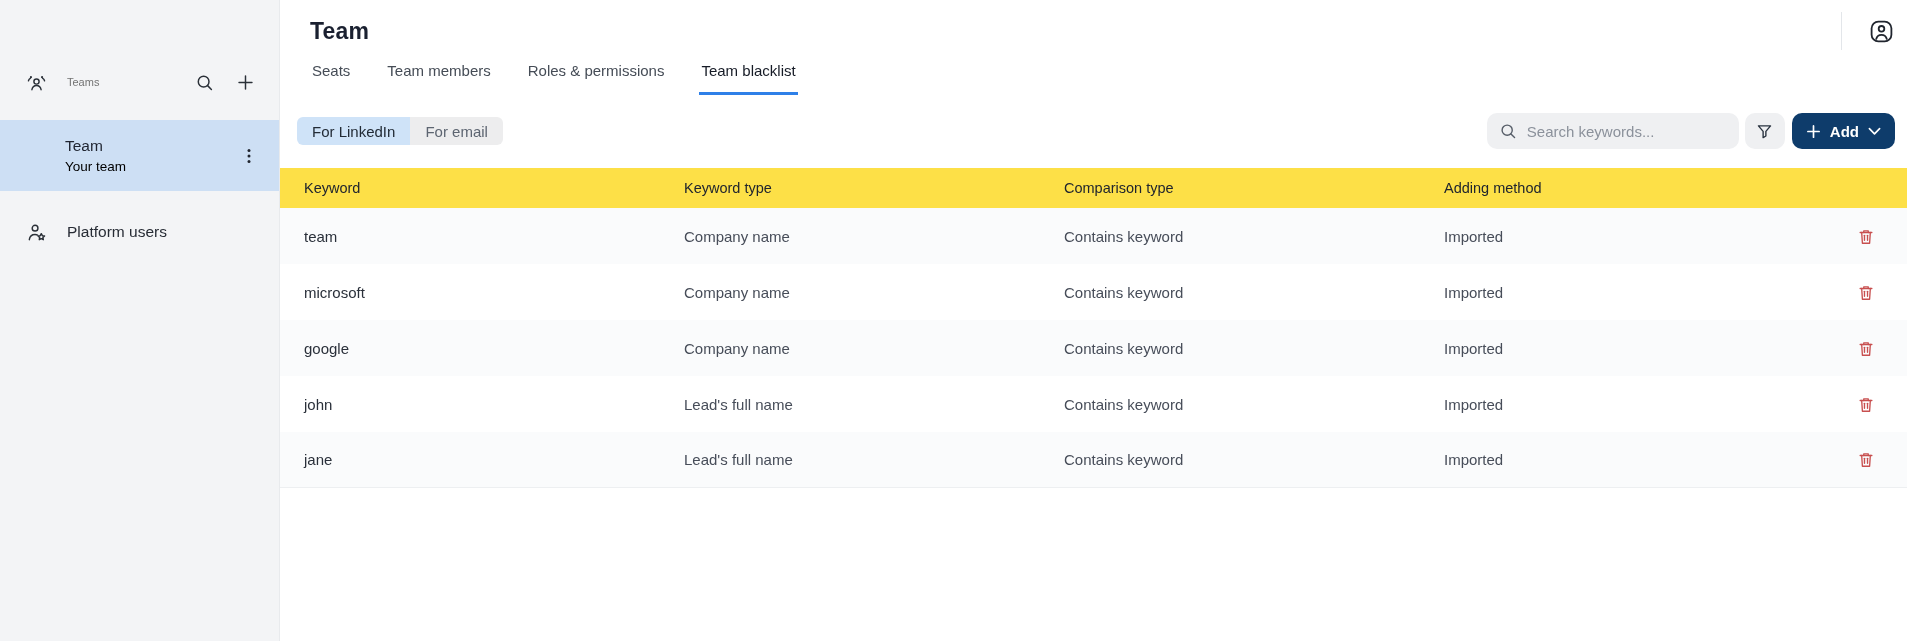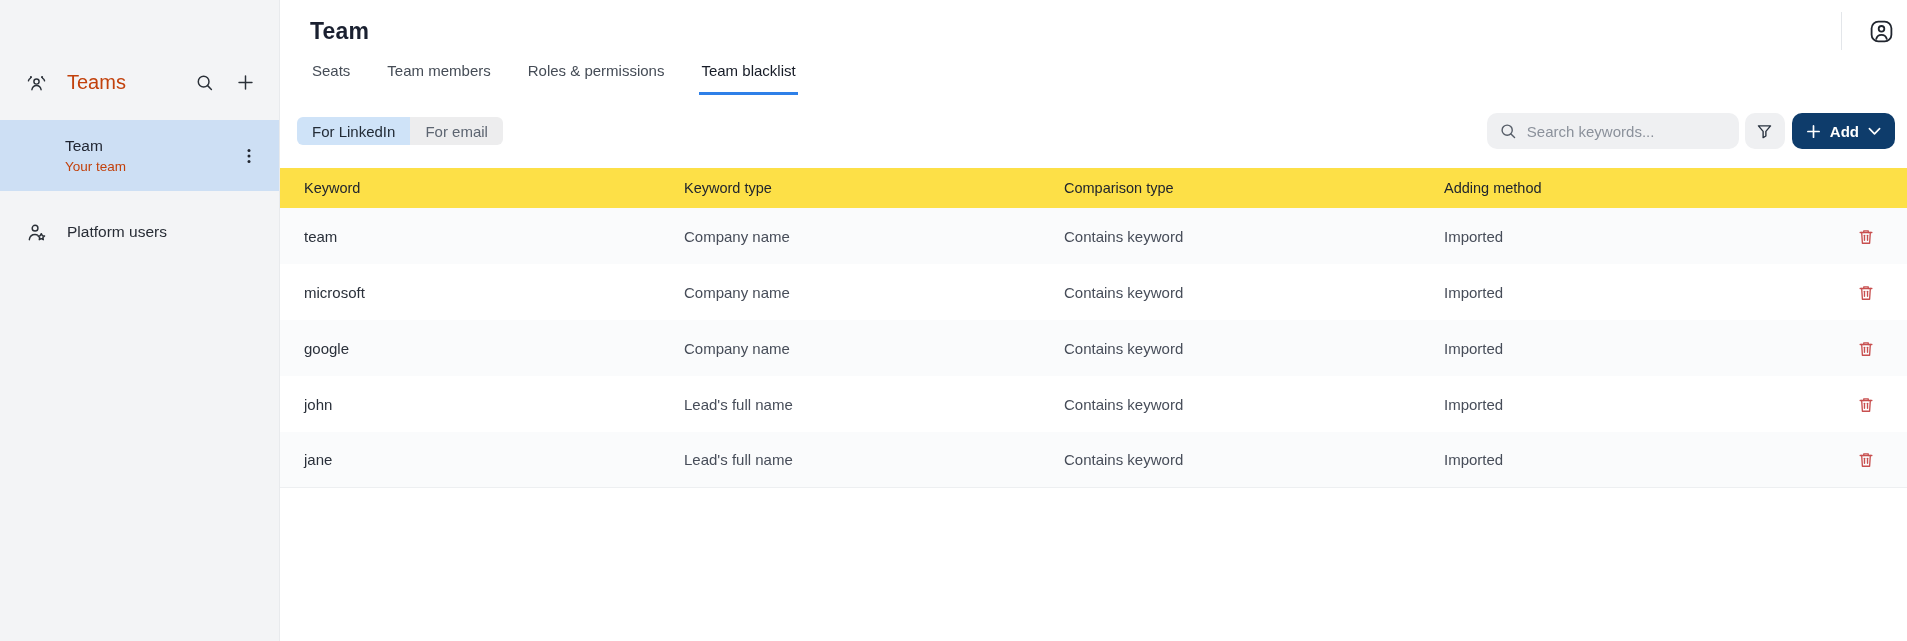--- a/index.html
+++ b/index.html
@@ -19,7 +19,7 @@
   .sidebar-header {
     display:flex; align-items:center; height:36px; padding:0 24px 0 25px;
   }
-  .sidebar-header .title { font-size:20px; color:#c2410c; margin-left:19px; flex:1; }
+  .sidebar-header .title { font-size:11px; color:#737373; margin-left:19px; flex:1; }
   .icon-btn { background:none; border:none; cursor:pointer; display:flex; align-items:center; justify-content:center; padding:0; }
   .sidebar-header .icon-btn { margin-left:22px; }
 

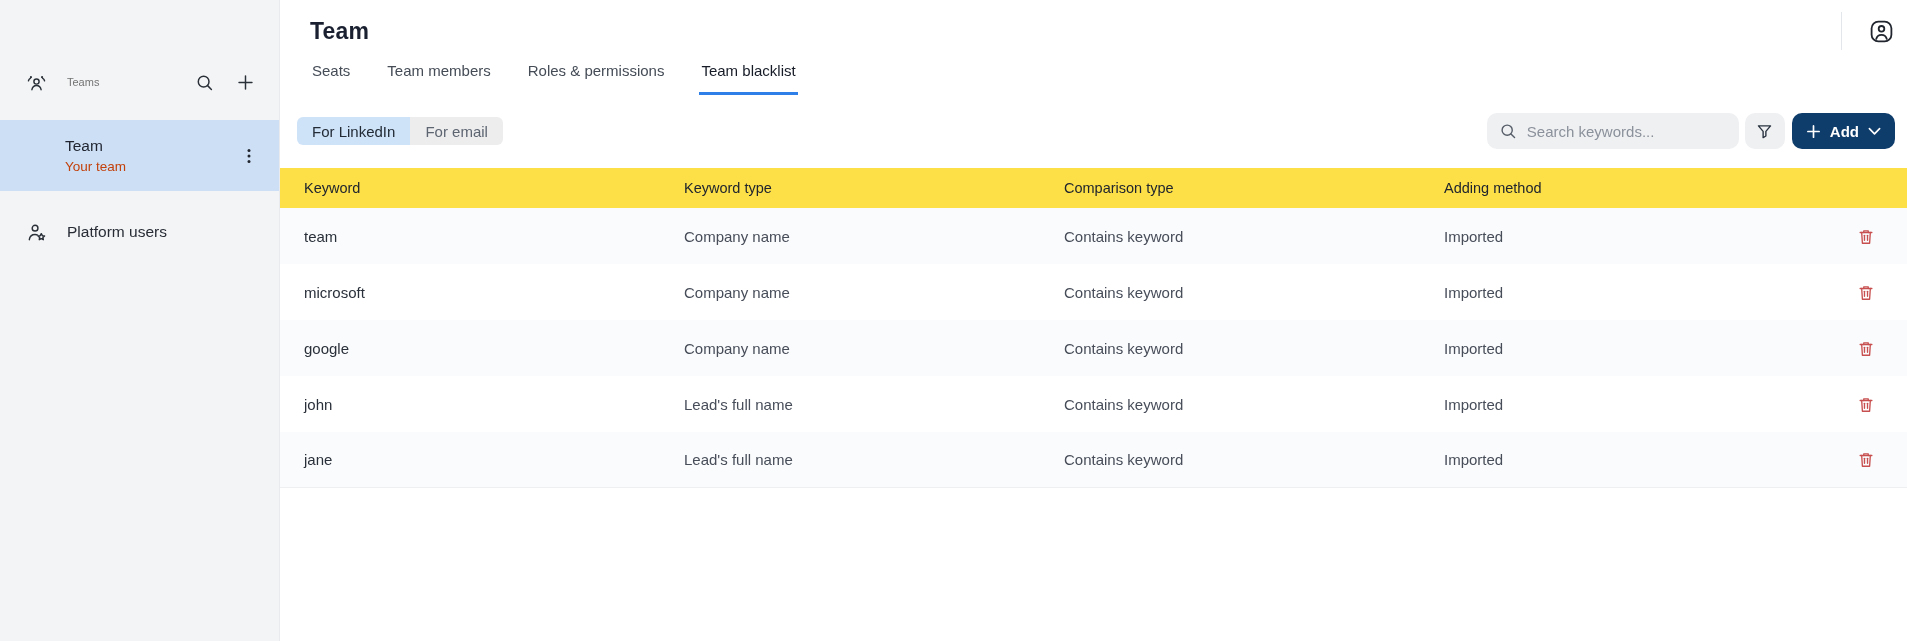--- a/index.html
+++ b/index.html
@@ -29,7 +29,7 @@
   }
   .team-item .txt { flex:1; }
   .team-item .t1 { font-size:15.5px; color:#1f2430; }
-  .team-item .t2 { font-size:13.5px; color:#c2410c; margin-top:4px; }
+  .team-item .t2 { font-size:13.5px; color:#000000; margin-top:4px; }
 
   .platform-item {
     margin-top:12px; height:58px; display:flex; align-items:center;

